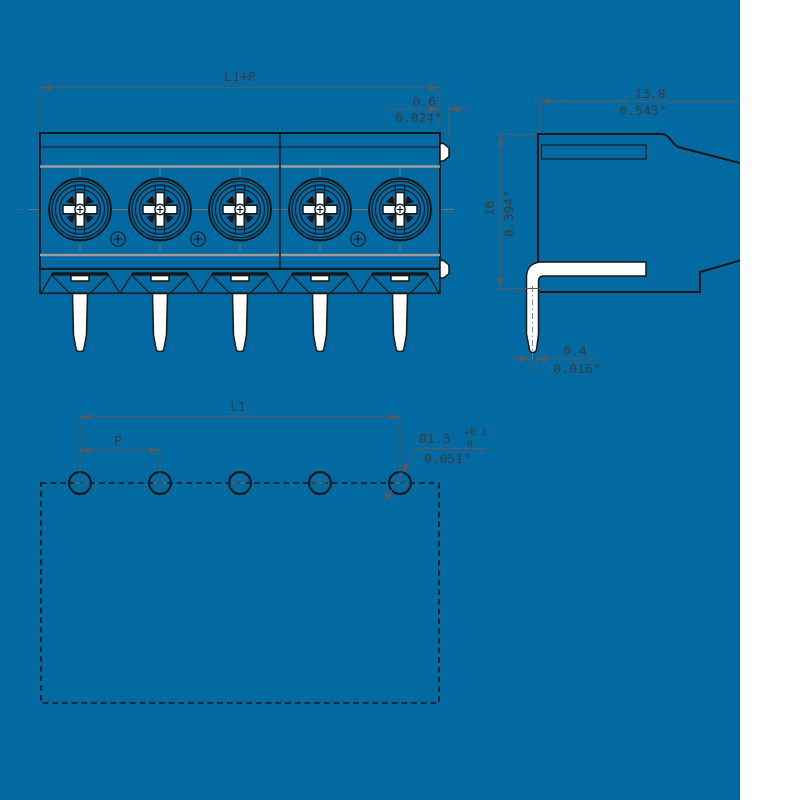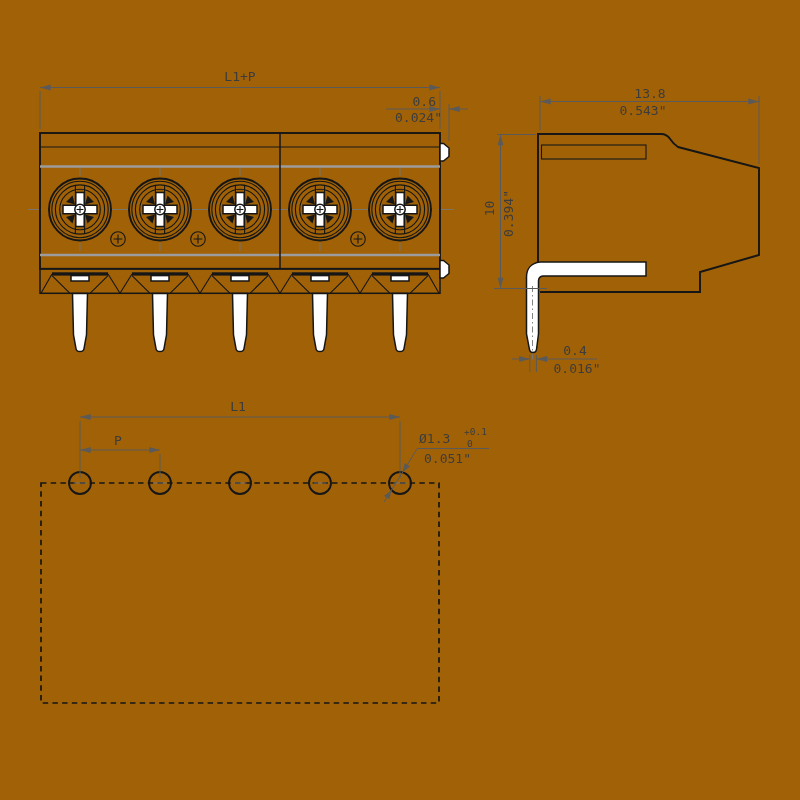--- a/index.html
+++ b/index.html
@@ -3,7 +3,7 @@
 <meta charset="utf-8">
 <style>
   html,body{margin:0;padding:0;background:#ffffff;}
-  .canvas{position:relative;width:800px;height:800px;background:#a16207;overflow:hidden;text-align:right;}
+  .canvas{position:relative;width:740px;height:800px;background:#0369a1;overflow:hidden;text-align:right;}
   svg{display:block;}
   
   .ol   {stroke:#161616;fill:none;stroke-width:1.5;}

